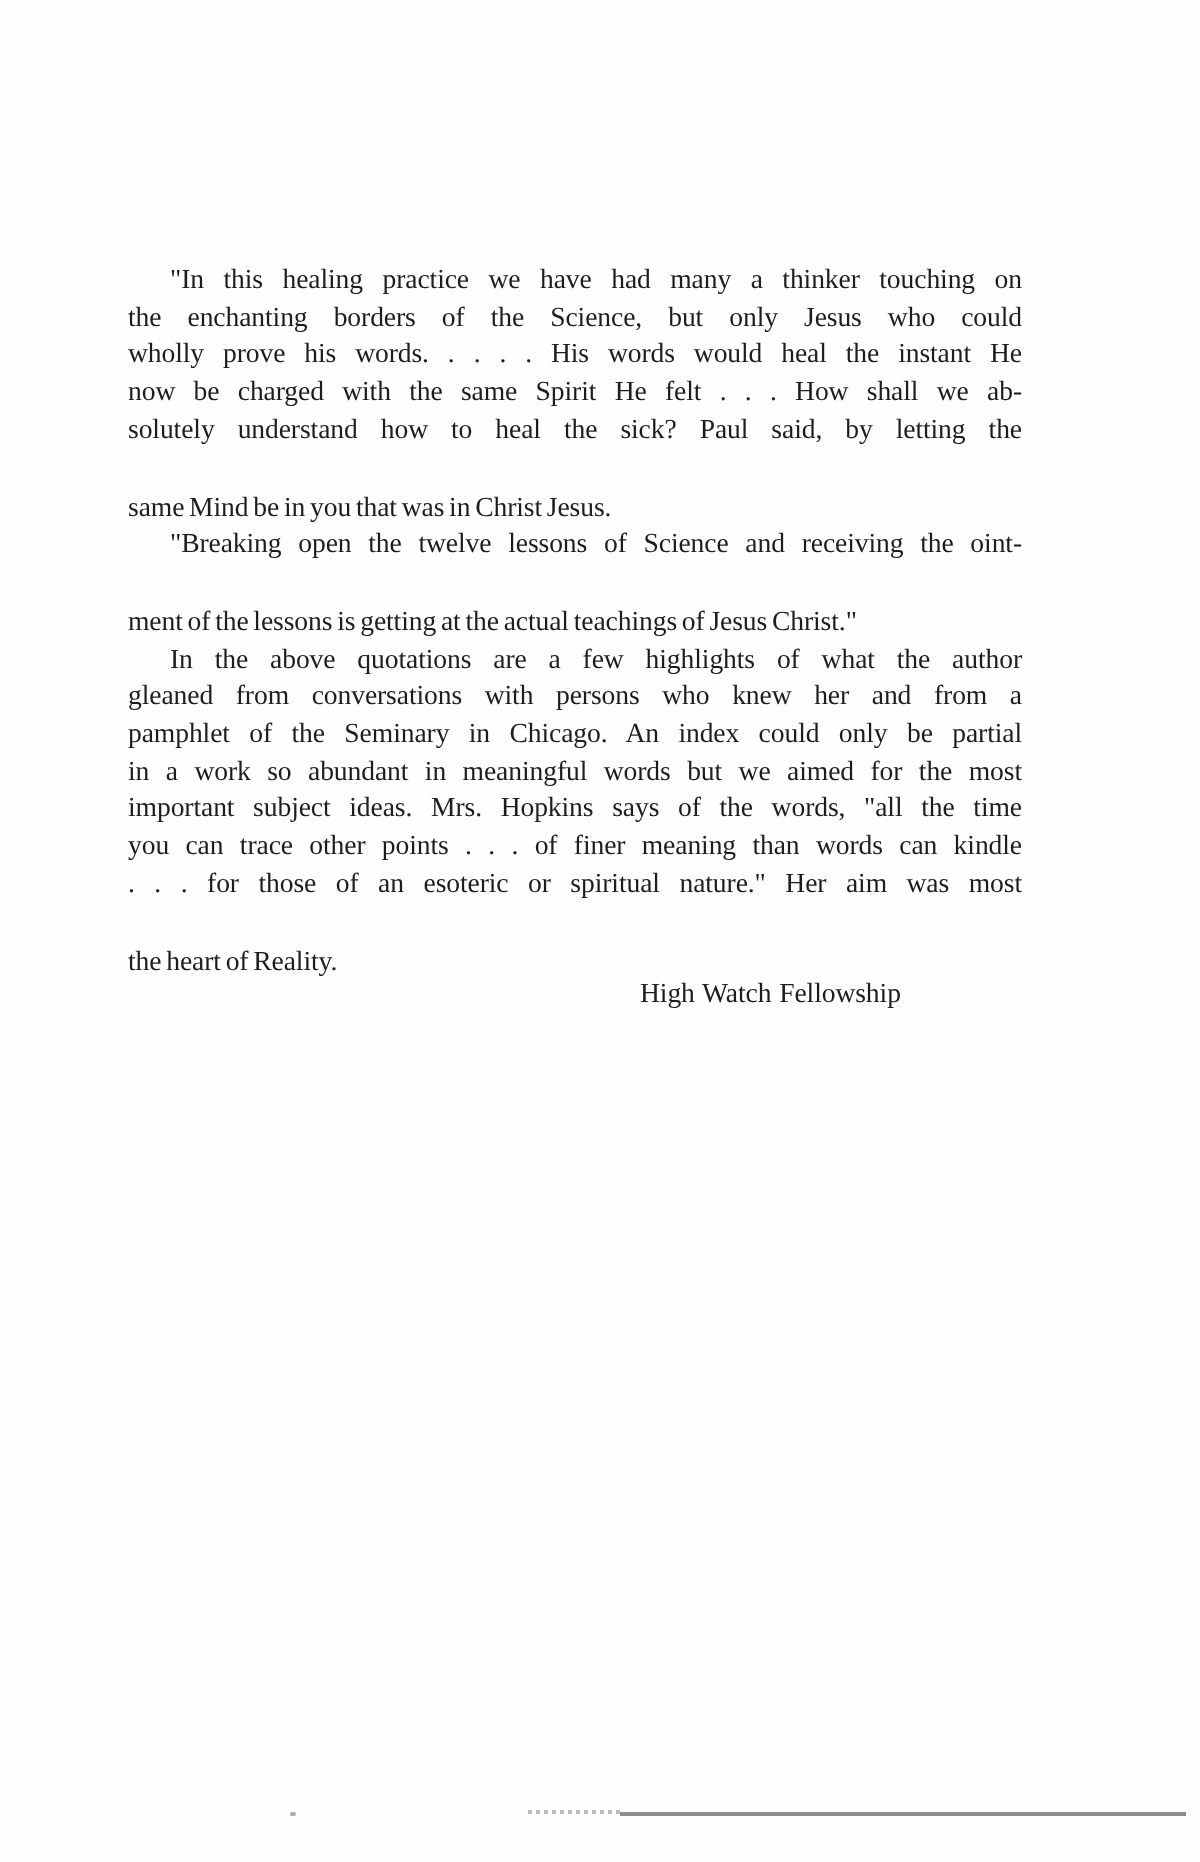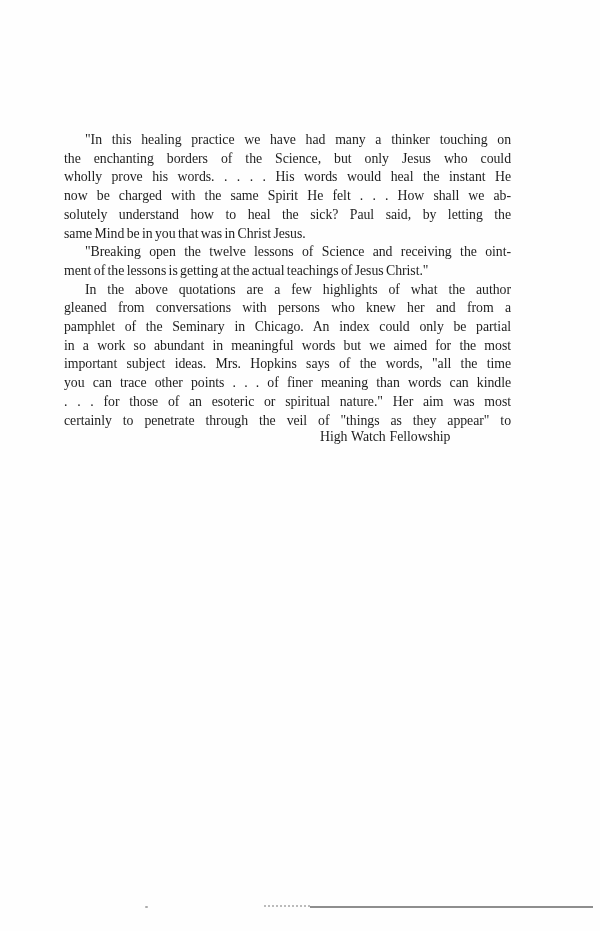--- a/index.html
+++ b/index.html
@@ -40,7 +40,7 @@
     overflow: hidden;
   }
   .line.first { text-indent: 21px; }
-  .line.last  { text-align-last: left; }
+  .line.last  { text-align-last: left; margin-top: 20px; }
   .signature-line {
     margin-top: -2px;
     padding-left: 256px;

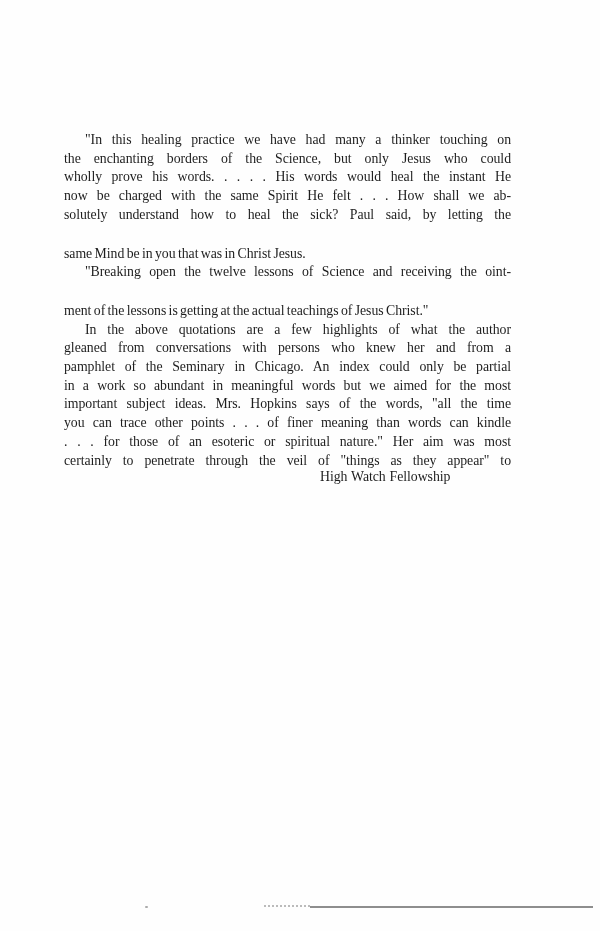--- a/index.html
+++ b/index.html
@@ -104,7 +104,6 @@
       <div class="line">important subject ideas. Mrs. Hopkins says of the words, "all the time</div>
       <div class="line">you can trace other points . . . of finer meaning than words can kindle</div>
       <div class="line">. . . for those of an esoteric or spiritual nature." Her aim was most</div>
-      <div class="line">certainly to penetrate through the veil of "things as they appear" to</div>
     </div>
 
     <div class="line signature-line">High Watch Fellowship</div>

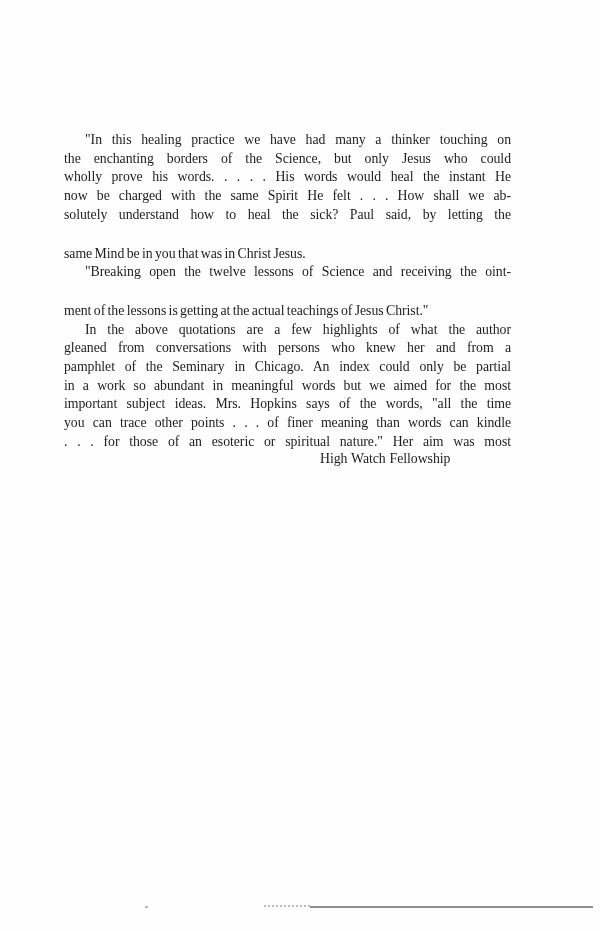--- a/index.html
+++ b/index.html
@@ -104,6 +104,7 @@
       <div class="line">important subject ideas. Mrs. Hopkins says of the words, "all the time</div>
       <div class="line">you can trace other points . . . of finer meaning than words can kindle</div>
       <div class="line">. . . for those of an esoteric or spiritual nature." Her aim was most</div>
+      <div class="line last">the heart of Reality.</div>
     </div>
 
     <div class="line signature-line">High Watch Fellowship</div>

